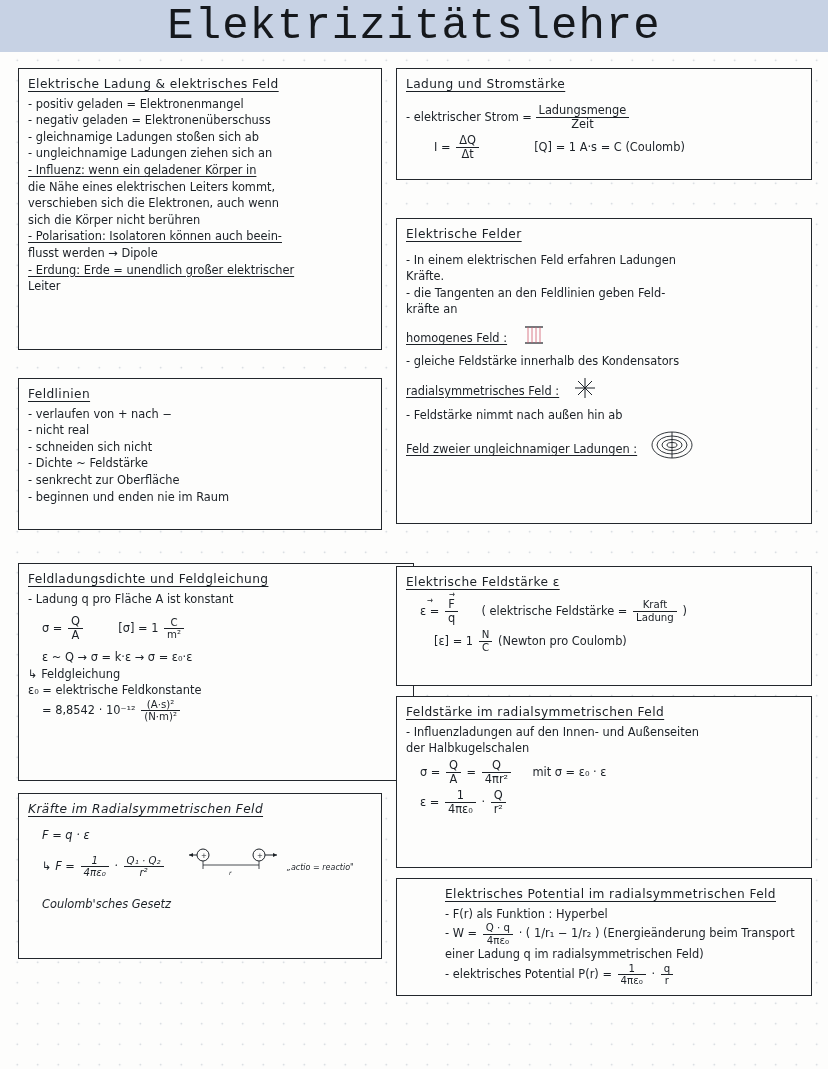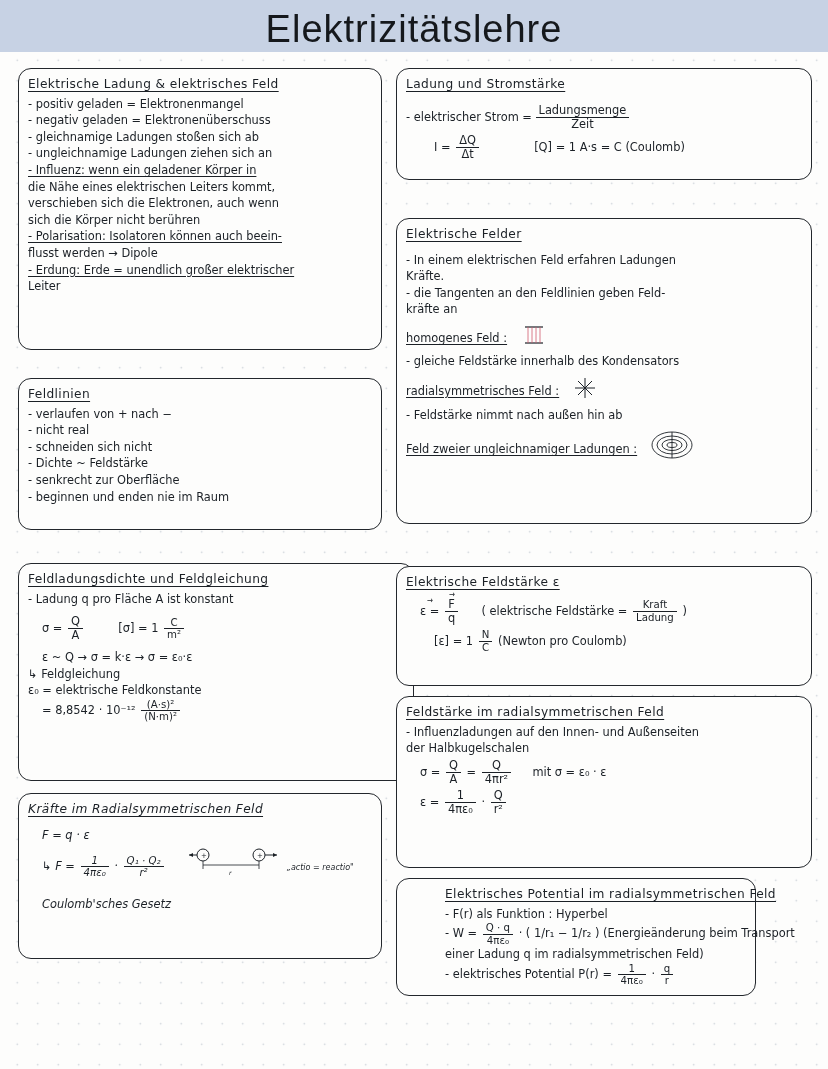--- a/index.html
+++ b/index.html
@@ -42,12 +42,11 @@
     top: 1px;
     width: 828px;
     text-align: center;
-    font-size: 38px;
+    font-size: 44px;
     letter-spacing: 1px;
     color: #15181c;
-    font-family: Liberation Sans, sans-serif;
+    font-family: Liberation Mono, monospace;
     font-weight: 400;
-    margin-top: 7px;
   }
 
   

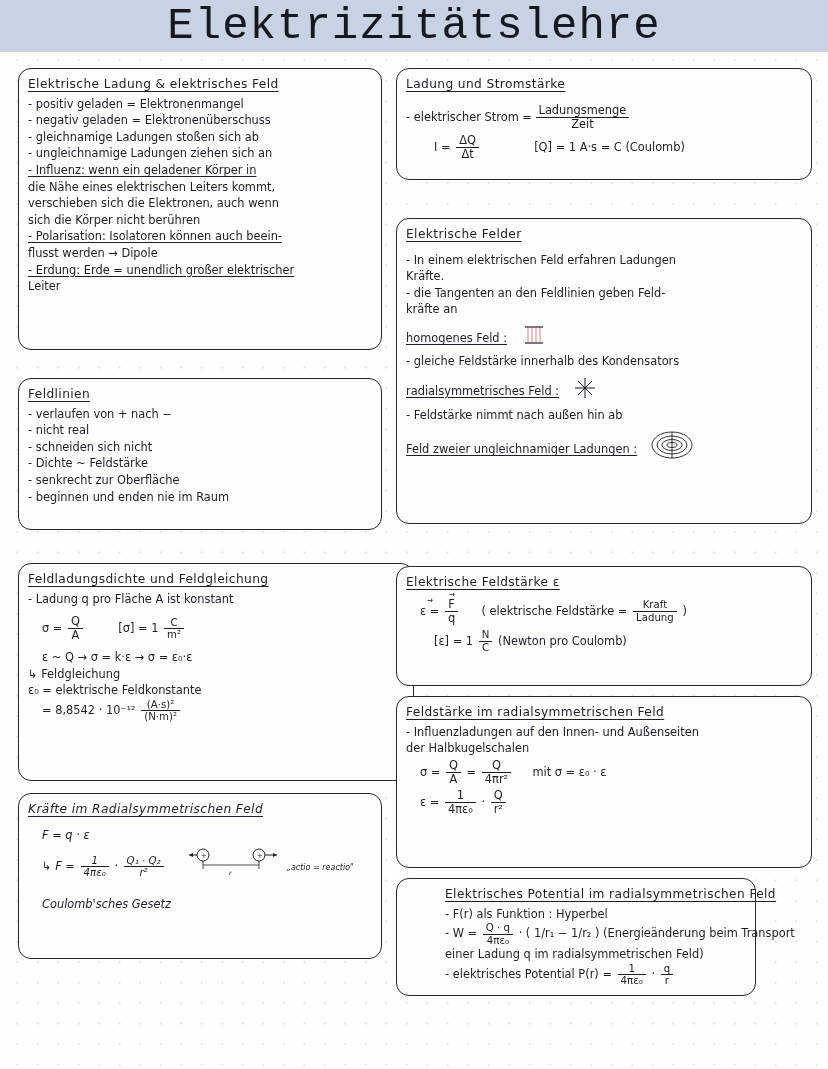--- a/index.html
+++ b/index.html
@@ -54,7 +54,7 @@
     position: absolute;
     background: #fdfdfc;
     border: 1.6px solid #23272c;
-    border-radius: 13px;
+    border-radius: 0;
     box-sizing: border-box;
     padding: 7px 9px 8px 9px;
     color: #1b2026;

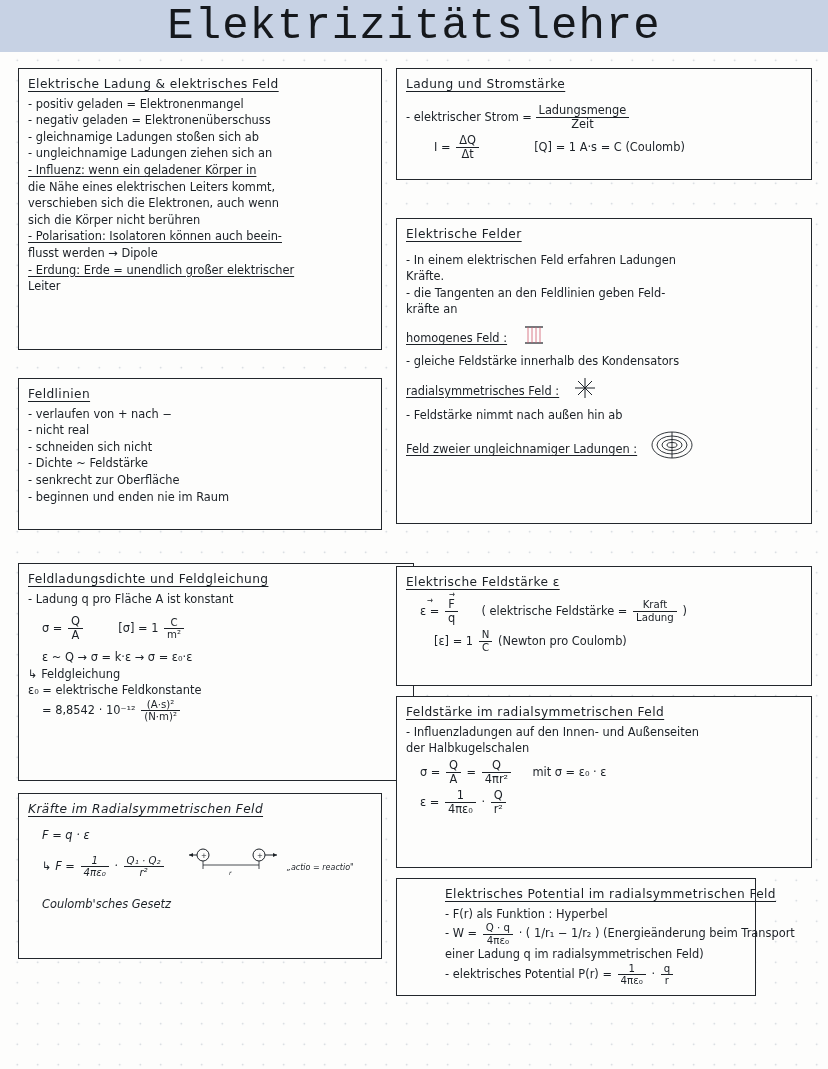--- a/index.html
+++ b/index.html
@@ -127,7 +127,7 @@
   #card-felder      { left: 396px; top: 218px; width: 416px; height: 306px; }
   #card-feldstaerke { left: 396px; top: 566px; width: 416px; height: 120px; }
   #card-radial      { left: 396px; top: 696px; width: 416px; height: 172px; }
-  #card-potential   { left: 396px; top: 878px; width: 360px; height: 118px; padding-left: 48px; }
+  #card-potential   { left: 396px; top: 878px; width: 416px; height: 118px; padding-left: 48px; }
 </style>
 </head>
 <body>

